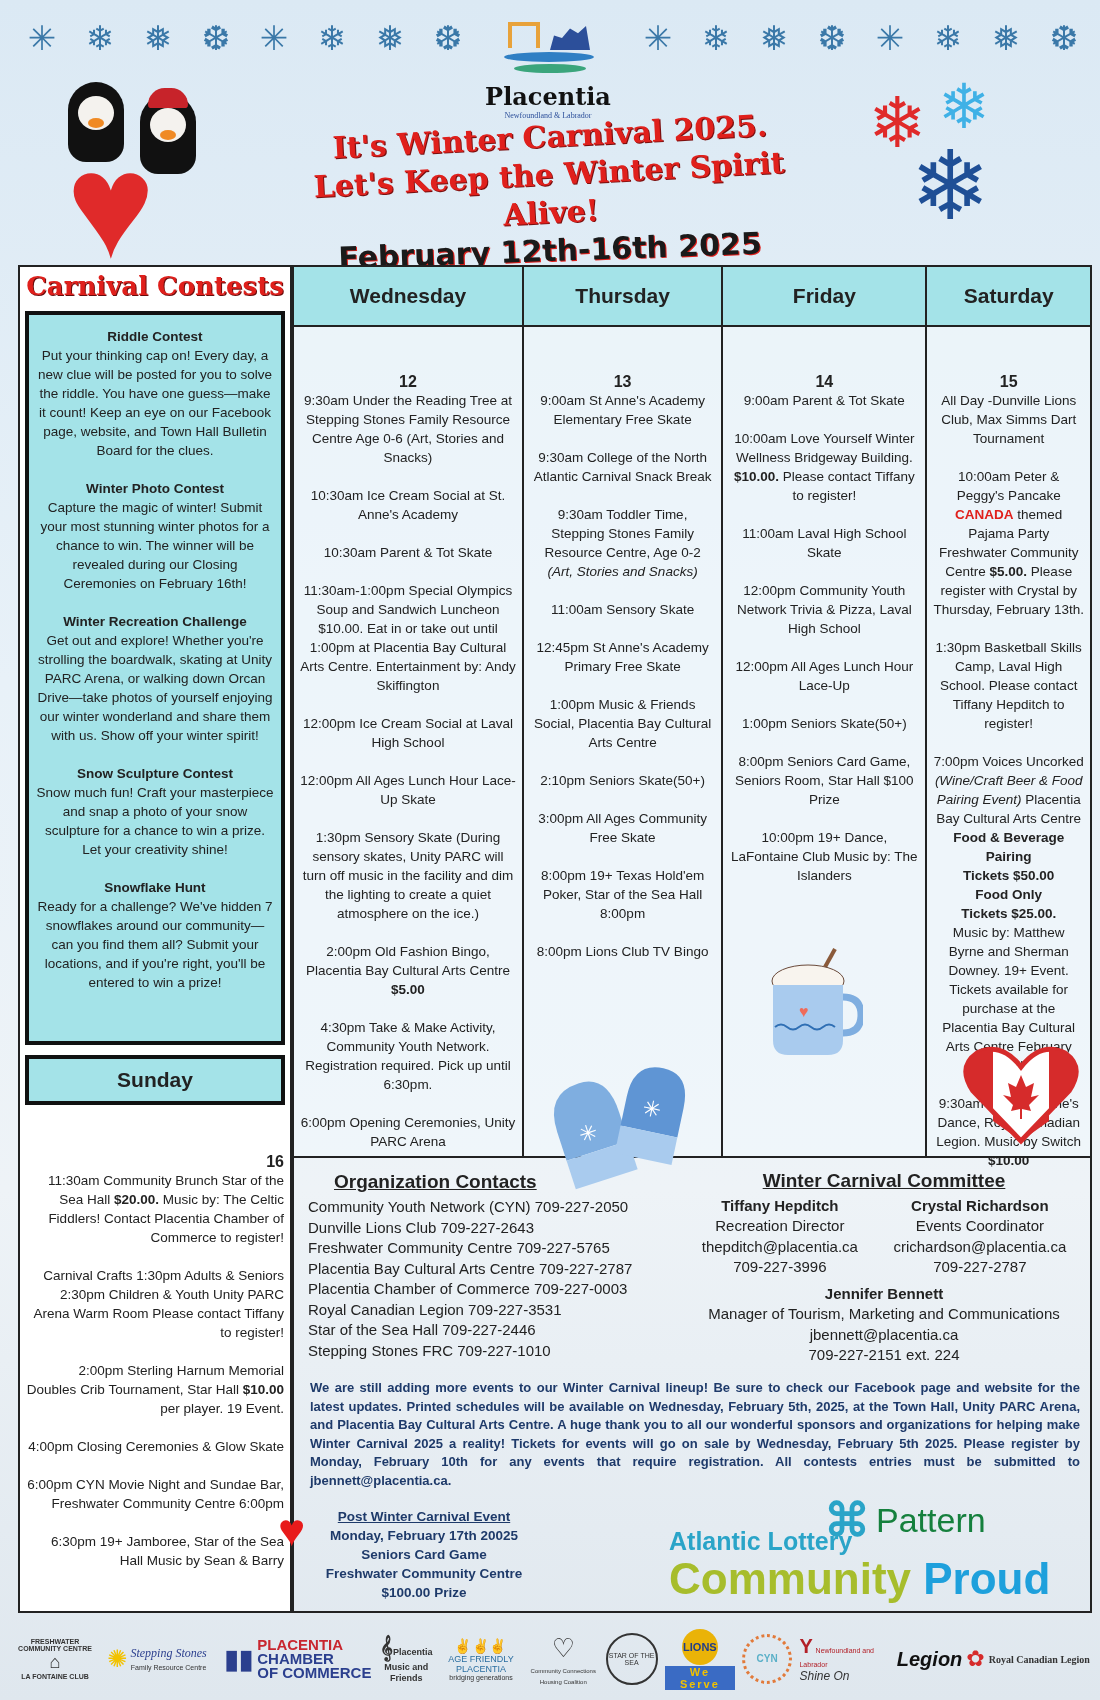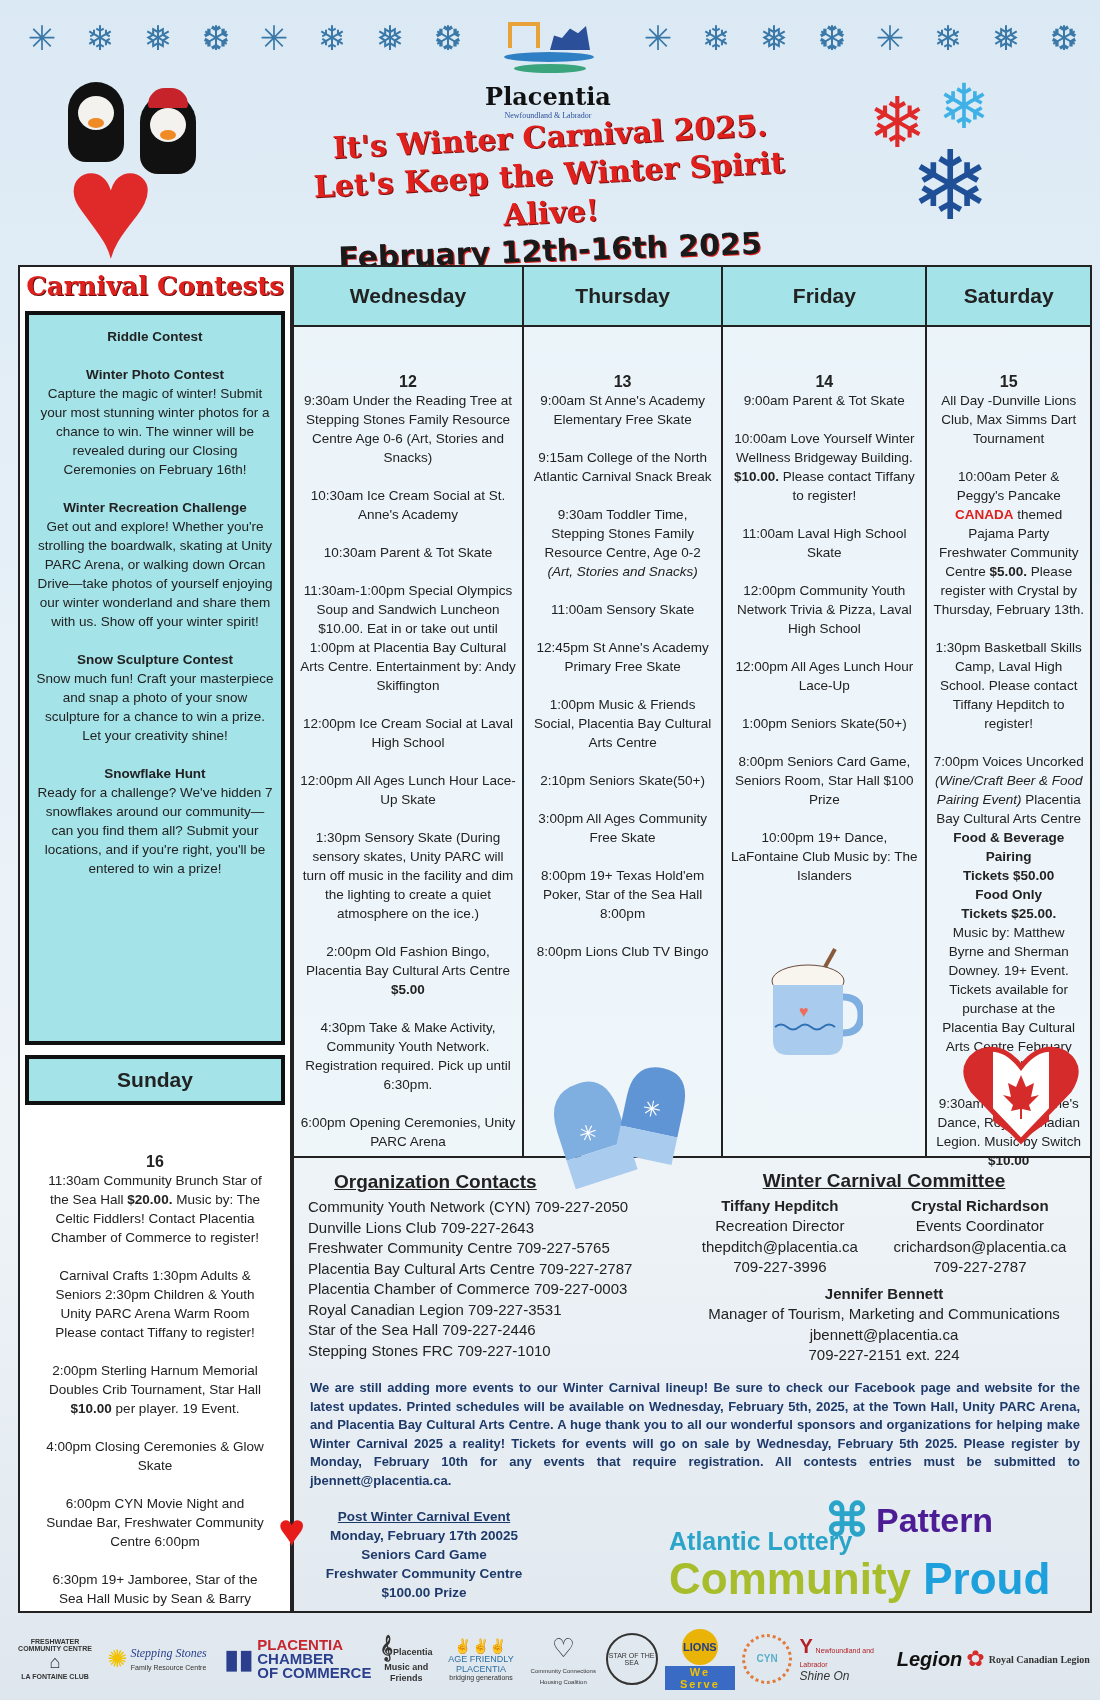--- a/index.html
+++ b/index.html
@@ -160,6 +160,7 @@
   <div class="contests-box">
     <div class="contest">
       <div class="contest-title">Riddle Contest</div>
+      <div>Put your thinking cap on! Every day, a new clue will be posted for you to solve the riddle. You have one guess—make it count! Keep an eye on our Facebook page, website, and Town Hall Bulletin Board for the clues.</div>
     </div>
     <div class="contest">
       <div class="contest-title">Winter Photo Contest</div>

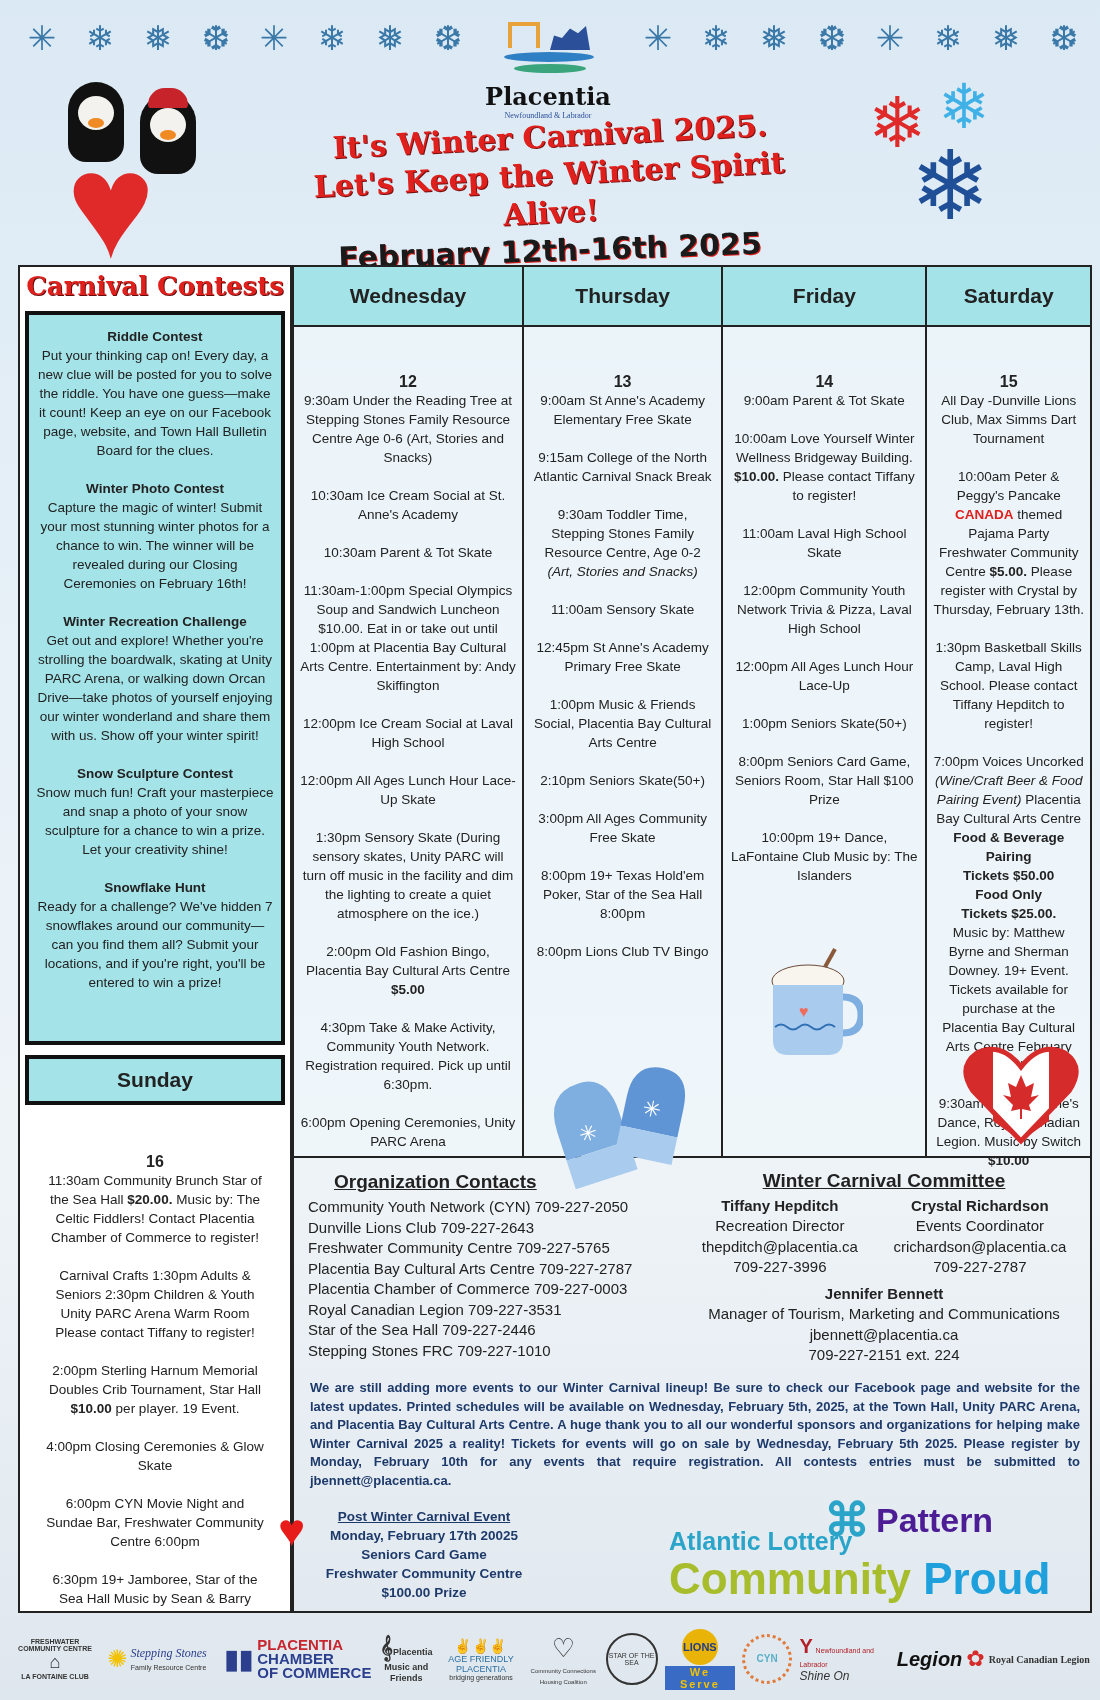--- a/index.html
+++ b/index.html
@@ -215,7 +215,7 @@
     <div class="col-body">
       <div class="day-num">13</div>
       <div class="event">9:00am St Anne's Academy Elementary Free Skate</div>
-      <div class="event">9:15am College of the North Atlantic Carnival Snack Break</div>
+      <div class="event">9:30am College of the North Atlantic Carnival Snack Break</div>
       <div class="event"><span>9:30am Toddler Time, Stepping Stones Family Resource Centre, Age 0-2 </span><span class="it">(Art, Stories and Snacks)</span></div>
       <div class="event">11:00am Sensory Skate</div>
       <div class="event">12:45pm St Anne's Academy Primary Free Skate</div>

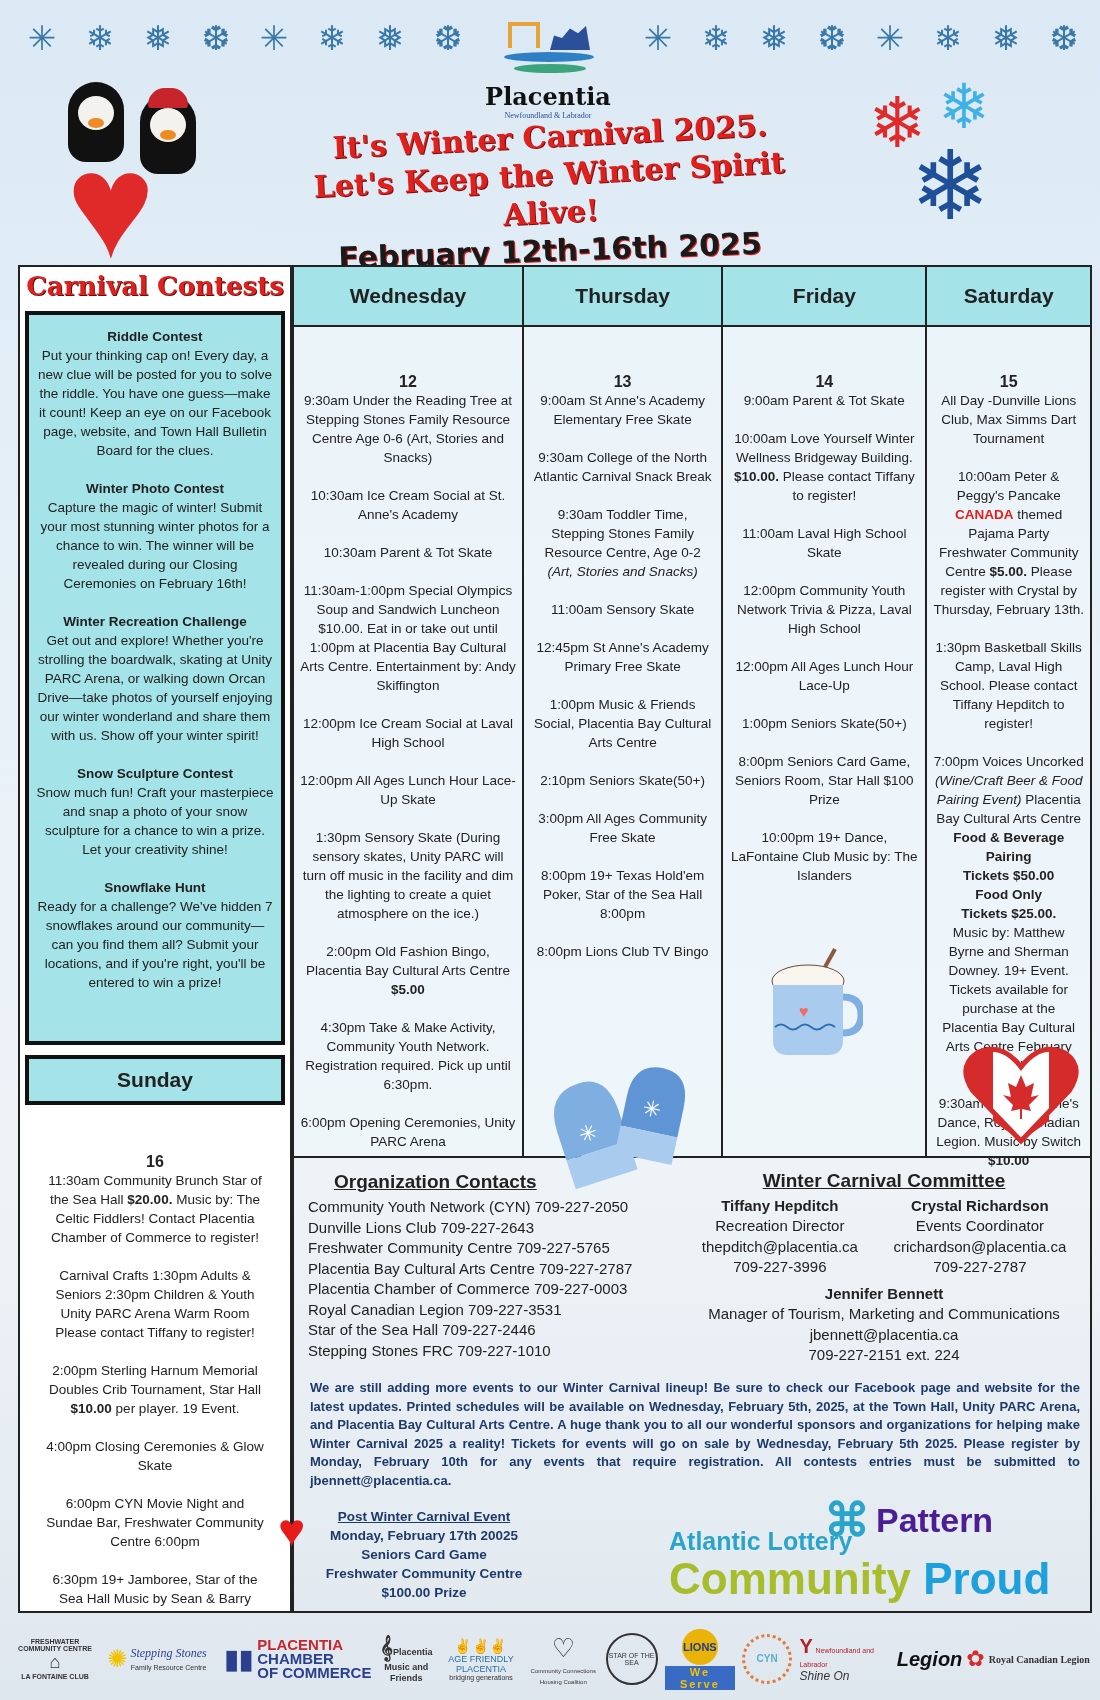--- a/index.html
+++ b/index.html
@@ -45,7 +45,7 @@
   .contest { text-align: center; font-size: 13.5px; line-height: 19px; margin-bottom: 19px; }
   .contest-title { font-weight: bold; }
   .sunday-header { margin: 10px 5px 0; height: 50px; background: #a4e3e8; border: 4px solid #111; text-align: center; font-weight: bold; font-size: 21px; line-height: 42px; }
-  .sunday-body { text-align: center; font-size: 13.5px; line-height: 19px; padding: 8px 22px; }
+  .sunday-body { text-align: right; font-size: 13.5px; line-height: 19px; padding: 8px 6px; }
   .day-num { font-weight: bold; font-size: 16px; line-height: 18px; margin-top: 40px; }
   .event { margin-bottom: 19px; }
   b { font-weight: bold; }

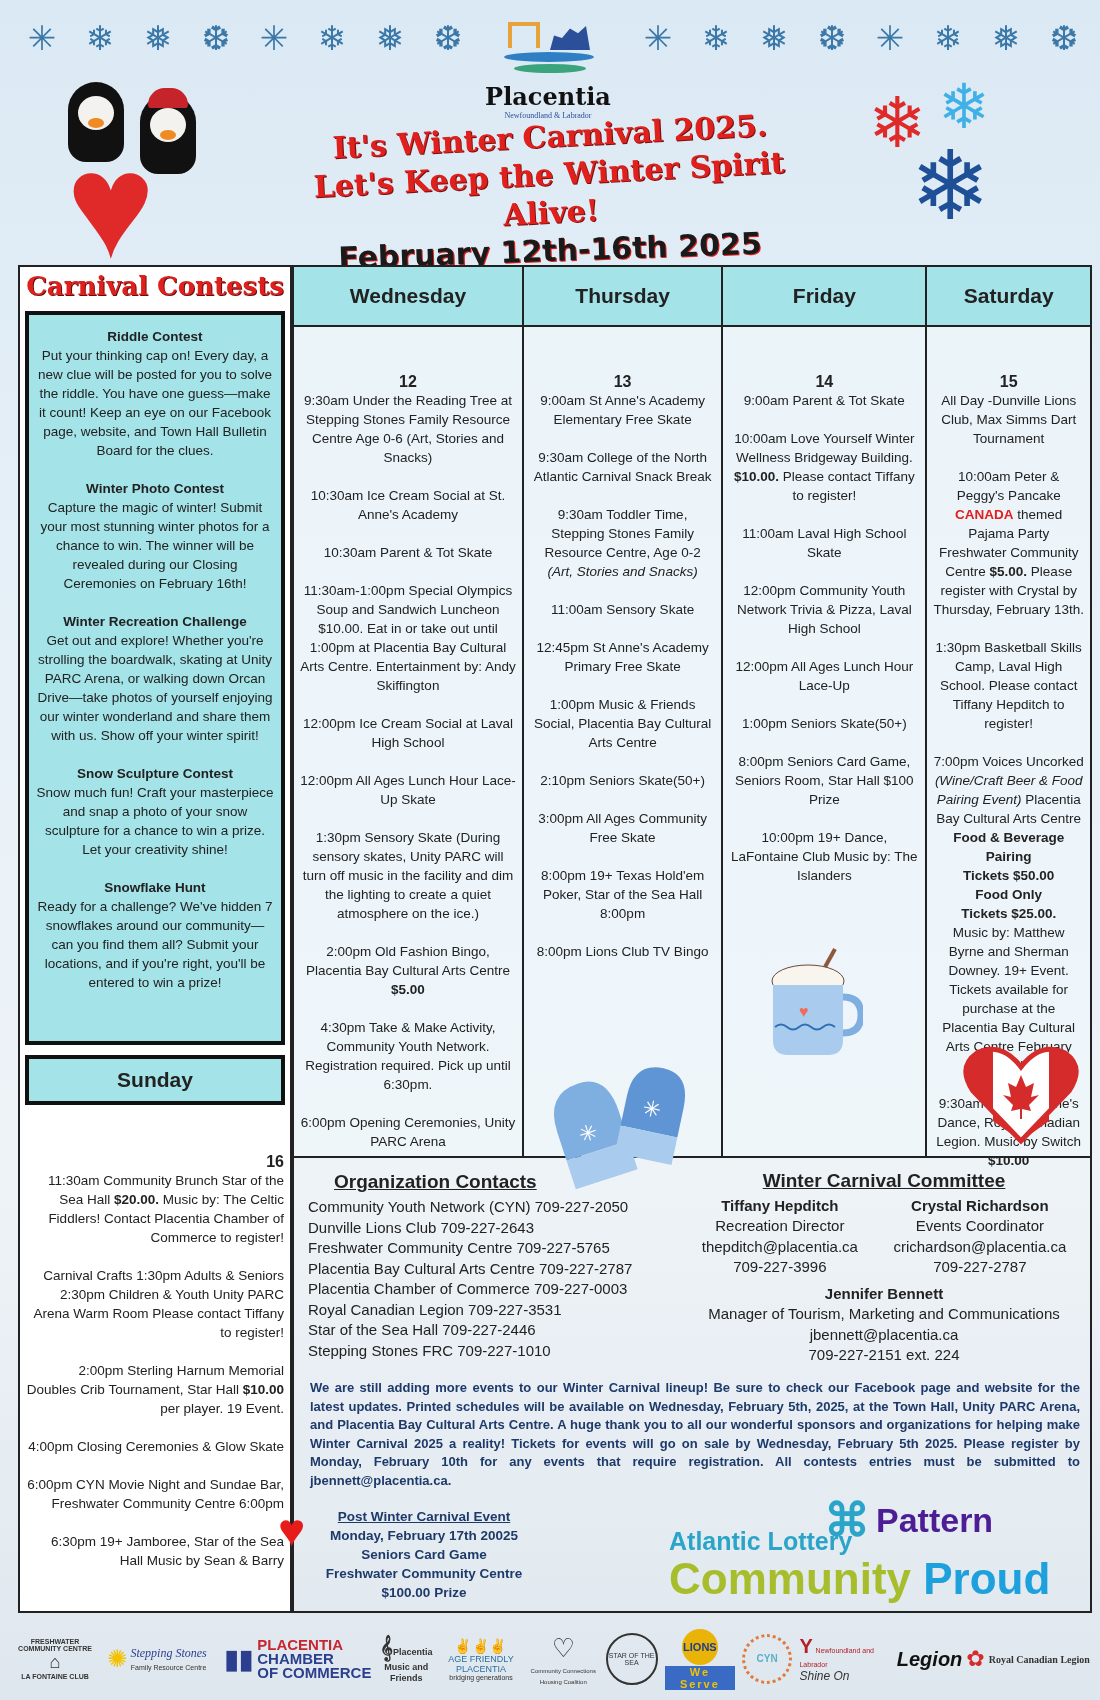--- a/index.html
+++ b/index.html
@@ -78,7 +78,7 @@
   .port-name { font-size: 8px; font-weight: bold; color: #888; letter-spacing: 0.5px; margin-top: 2px; }
   .pattern-logo { position: absolute; left: 530px; top: 340px; display: flex; align-items: center; gap: 6px; }
   .pattern-mark { font-size: 46px; line-height: 46px; color: #2aa4c8; font-weight: bold; }
-  .pattern-word { font-size: 34px; font-weight: bold; color: #4c1d95; }
+  .pattern-word { font-size: 34px; font-weight: normal; color: #15803d; }
   .alc { position: absolute; left: 375px; top: 370px; }
   .alc-line1 { font-size: 25px; color: #2aa4c8; font-weight: bold; }
   .alc-line2 { font-size: 44px; line-height: 46px; font-weight: bold; }

